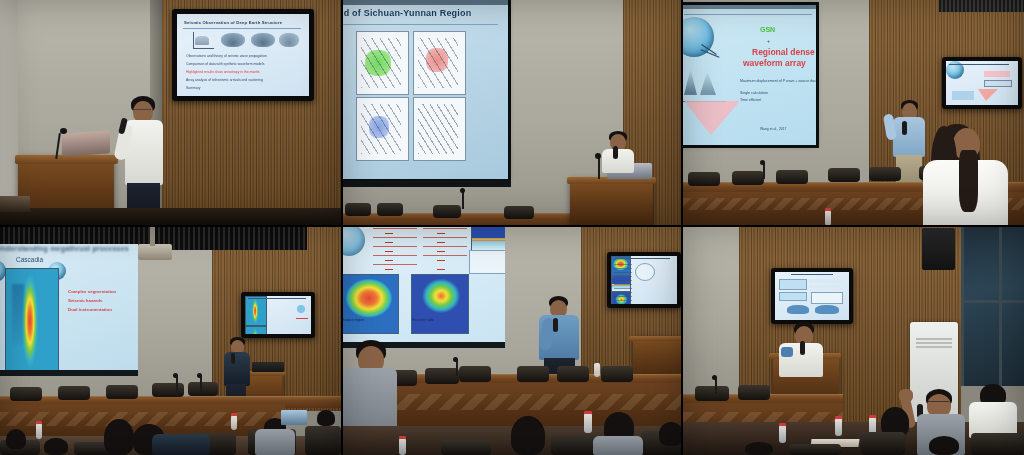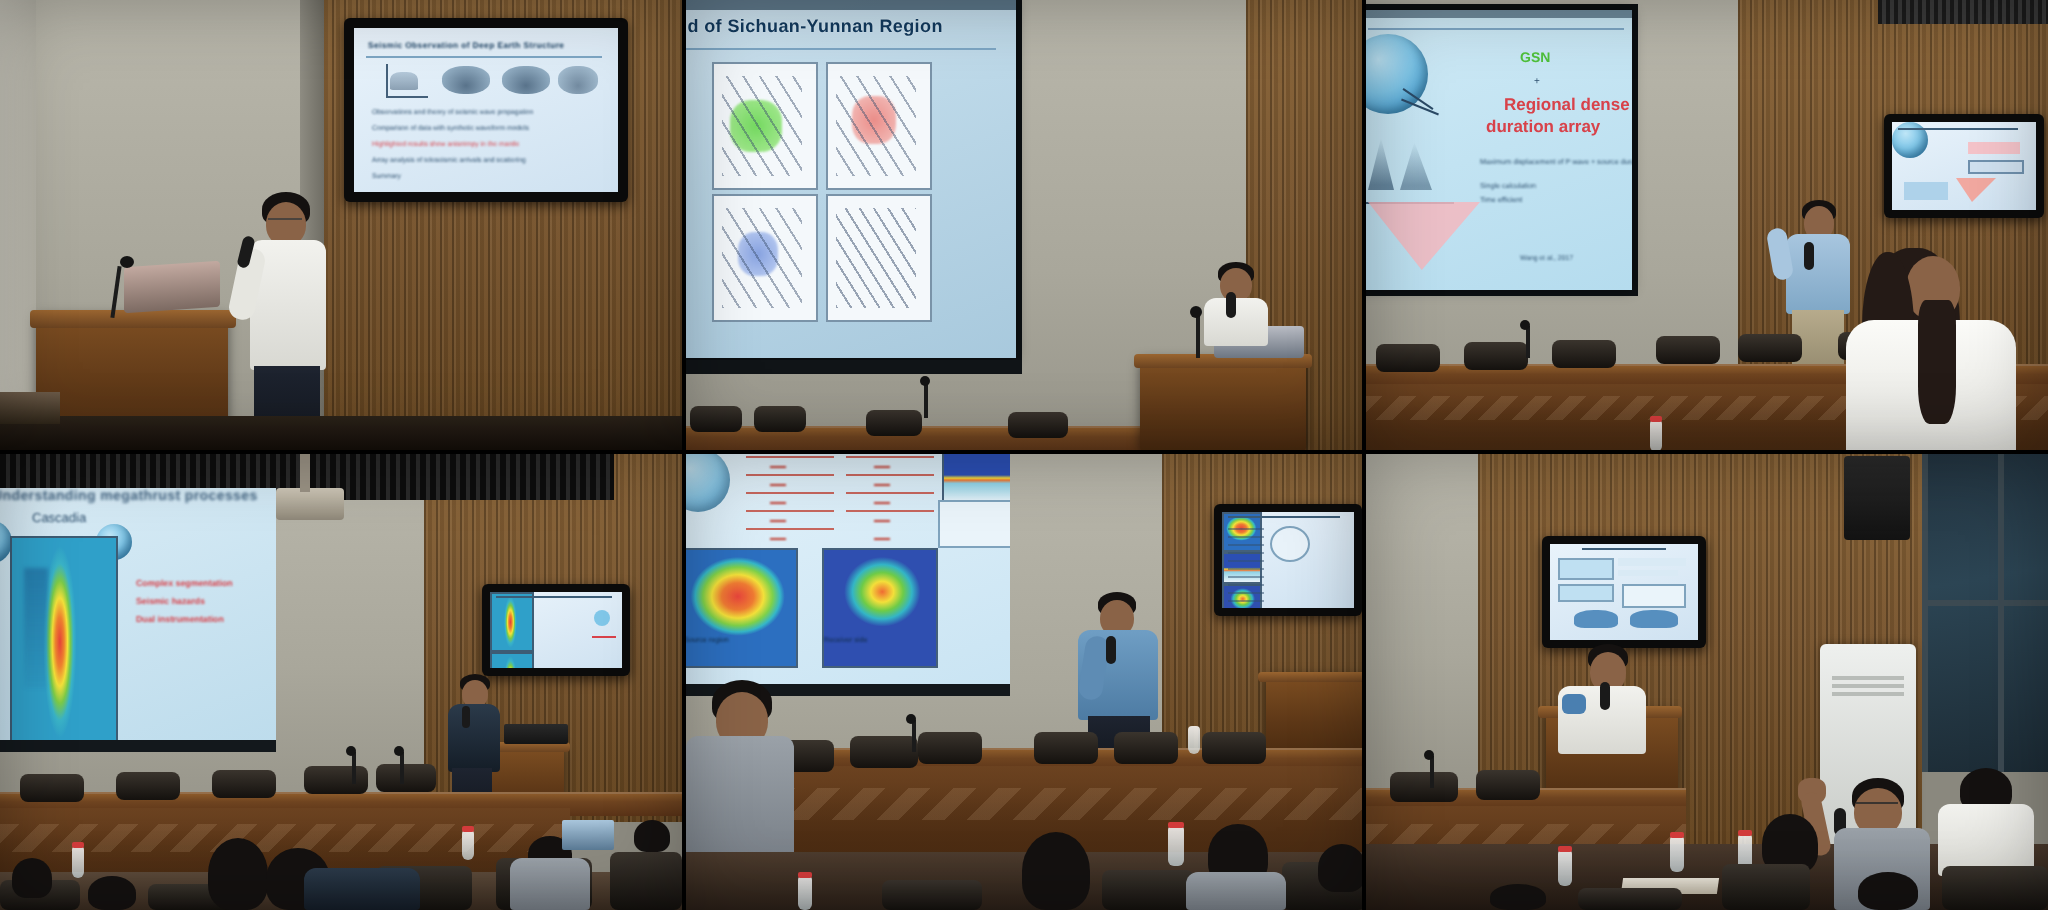--- a/index.html
+++ b/index.html
@@ -247,7 +247,7 @@
         <div class="greentext" style="position:absolute;left:82px;top:21px;font-size:7px;filter:blur(.35px);">GSN</div>
         <div class="blurtext" style="position:absolute;left:89px;top:33px;font-size:5px;">+</div>
         <div class="redtext" style="position:absolute;left:60px;top:42px;font-size:8.5px;filter:blur(.35px);margin-left:14px;">Regional dense</div>
-        <div class="redtext" style="position:absolute;left:65px;top:53px;font-size:8.5px;filter:blur(.35px);">duration array</div>
+        <div class="redtext" style="position:absolute;left:65px;top:53px;font-size:8.5px;filter:blur(.35px);">waveform array</div>
         <div class="blurtext" style="position:absolute;left:62px;top:74px;font-size:3.6px;filter:blur(.5px);">Maximum displacement of P wave + source duration</div>
         <div class="blurtext" style="position:absolute;left:62px;top:86px;font-size:3.6px;filter:blur(.5px);">Single calculation</div>
         <div class="blurtext" style="position:absolute;left:62px;top:93px;font-size:3.6px;filter:blur(.5px);">Time efficient</div>

